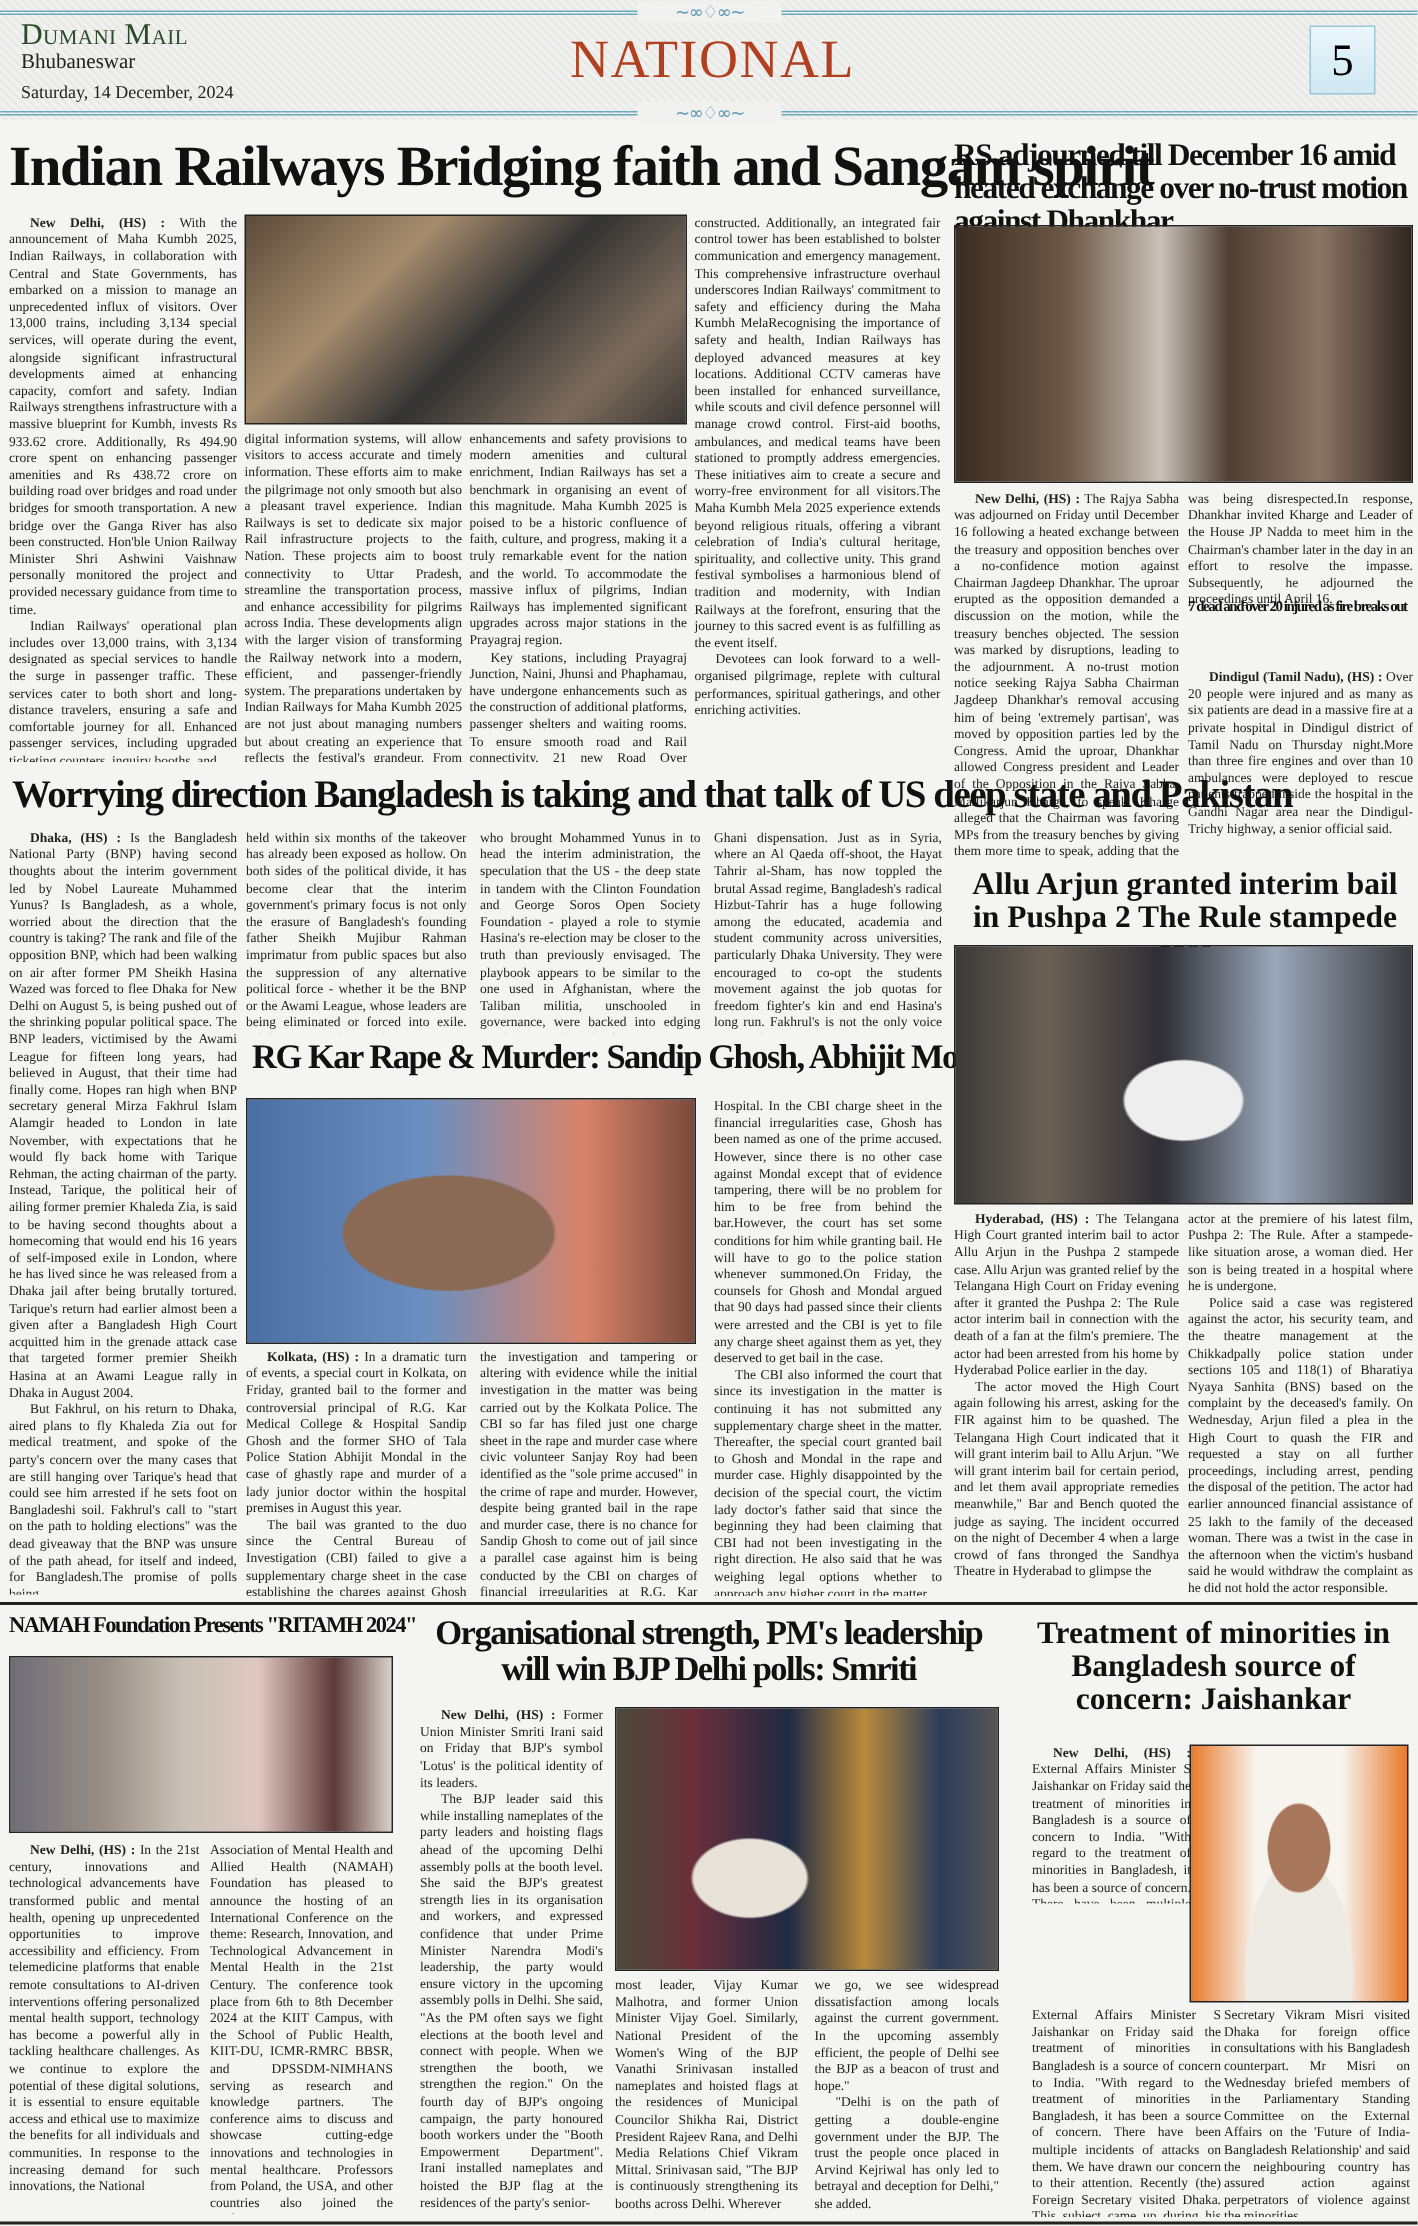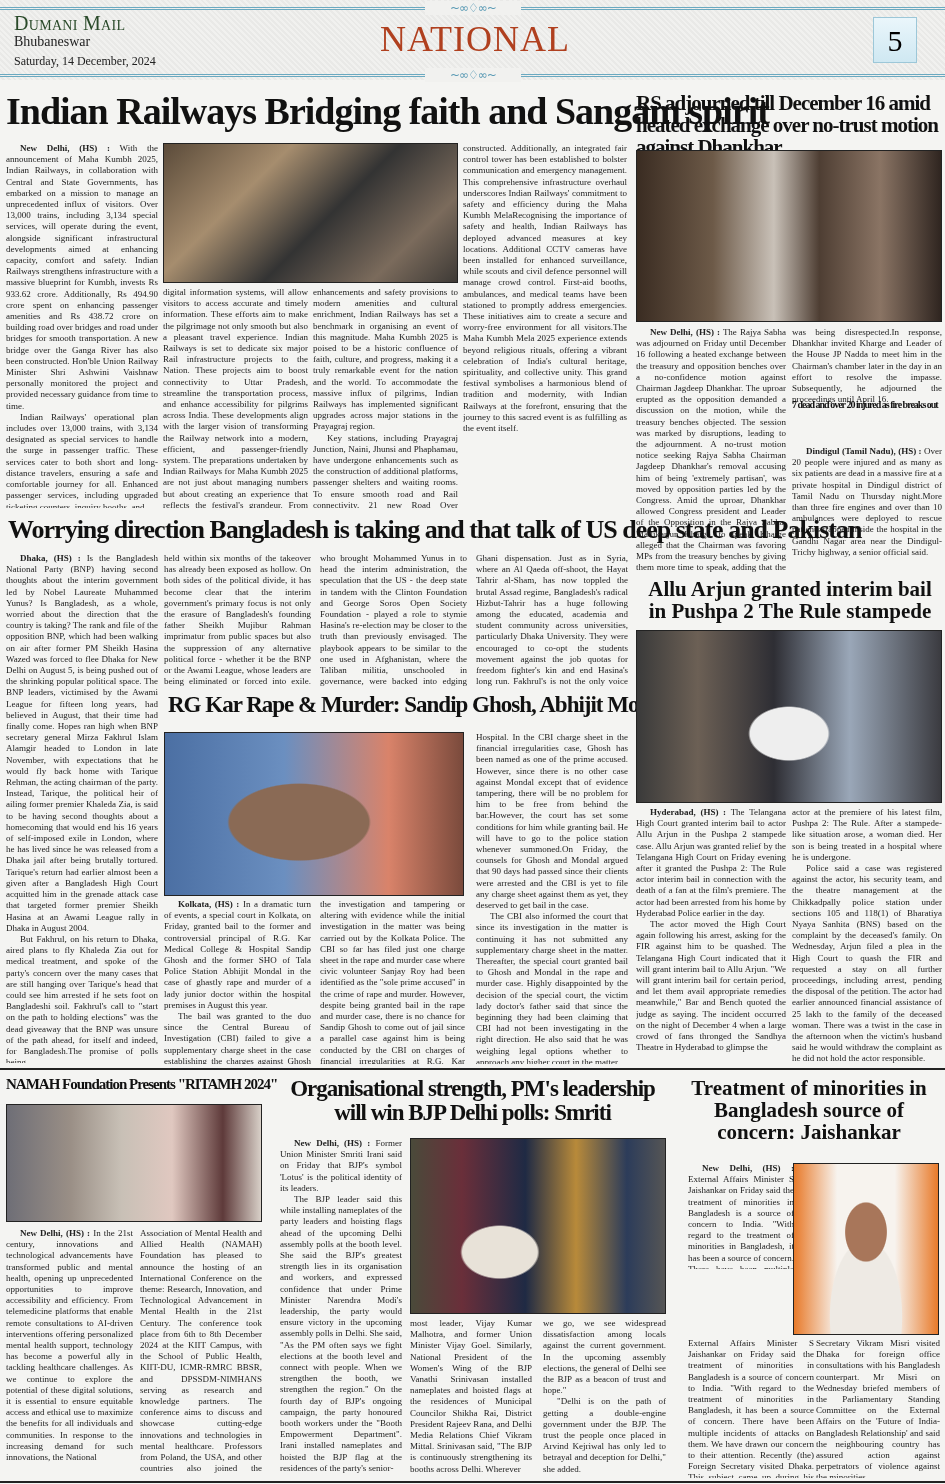--- a/index.html
+++ b/index.html
@@ -50,6 +50,7 @@
 </div>
 <div class="abs t" style="left:463px;top:143px;width:164px;height:365px">
   <p style="text-indent:0">constructed. Additionally, an integrated fair control tower has been established to bolster communication and emergency management. This comprehensive infrastructure overhaul underscores Indian Railways' commitment to safety and efficiency during the Maha Kumbh MelaRecognising the importance of safety and health, Indian Railways has deployed advanced measures at key locations. Additional CCTV cameras have been installed for enhanced surveillance, while scouts and civil defence personnel will manage crowd control. First-aid booths, ambulances, and medical teams have been stationed to promptly address emergencies. These initiatives aim to create a secure and worry-free environment for all visitors.The Maha Kumbh Mela 2025 experience extends beyond religious rituals, offering a vibrant celebration of India's cultural heritage, spirituality, and collective unity. This grand festival symbolises a harmonious blend of tradition and modernity, with Indian Railways at the forefront, ensuring that the journey to this sacred event is as fulfilling as the event itself.</p>
+  <p>Devotees can look forward to a well-organised pilgrimage, replete with cultural performances, spiritual gatherings, and other enriching activities.</p>
 </div>
 
 <h2 class="abs" style="left:636px;top:92px;width:306px;font-size:21px;">RS adjourned till December 16 amid heated exchange over no-trust motion against Dhankhar</h2>

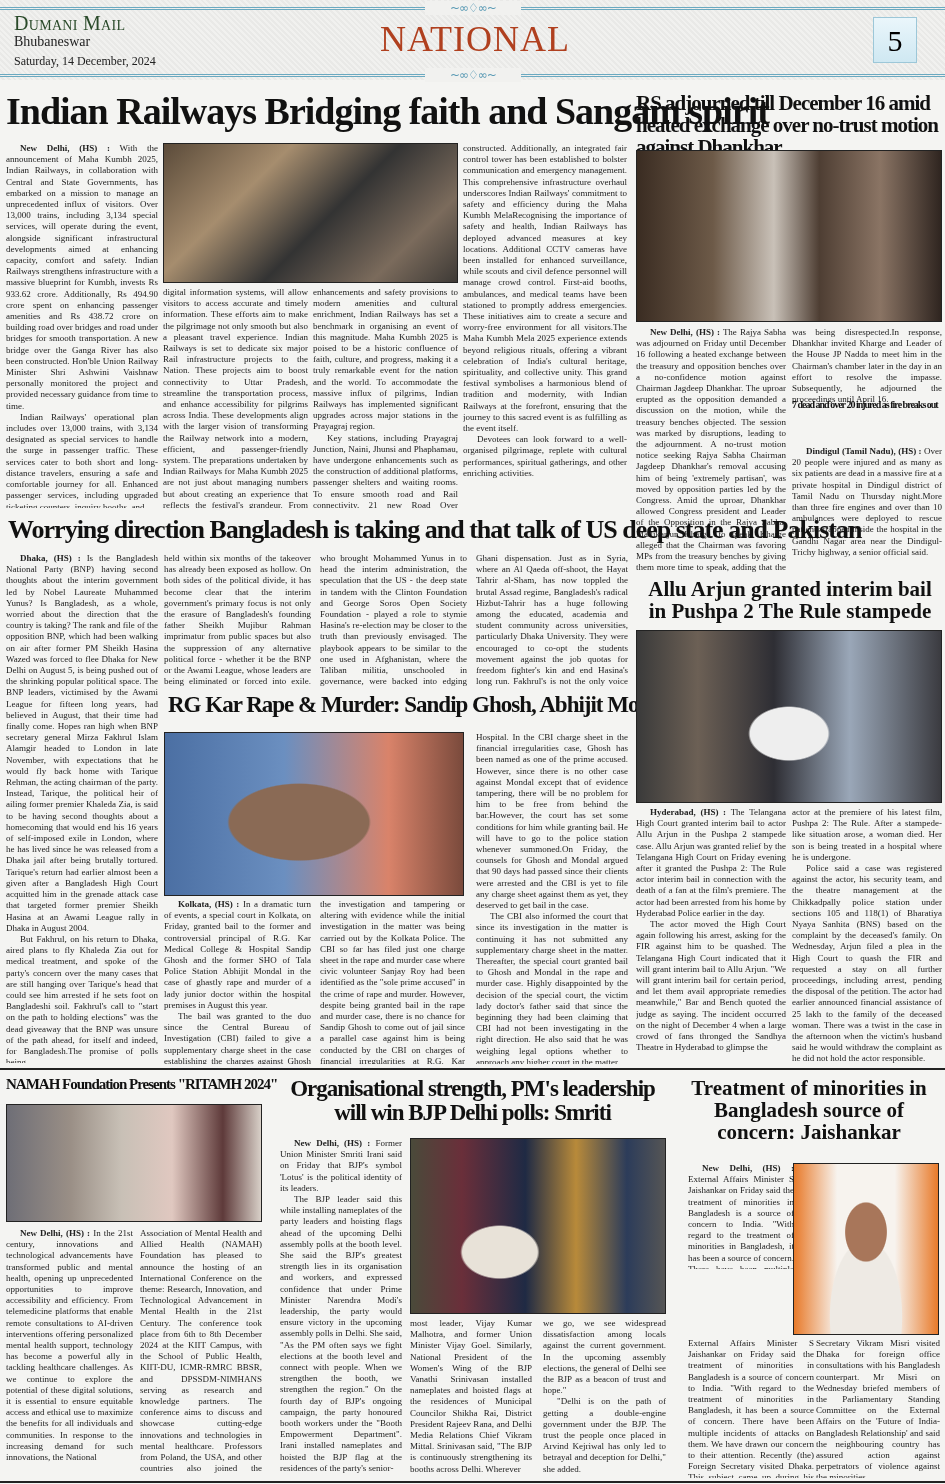--- a/index.html
+++ b/index.html
@@ -128,7 +128,7 @@
     <p style="text-indent:0">most leader, Vijay Kumar Malhotra, and former Union Minister Vijay Goel. Similarly, National President of the Women's Wing of the BJP Vanathi Srinivasan installed nameplates and hoisted flags at the residences of Municipal Councilor Shikha Rai, District President Rajeev Rana, and Delhi Media Relations Chief Vikram Mittal. Srinivasan said, "The BJP is continuously strengthening its booths across Delhi. Wherever</p>
   </div>
 <div class="abs t" style="left:543px;top:1318px;width:123px;height:160px">
-  <p style="text-indent:0">we go, we see widespread dissatisfaction among locals against the current government. In the upcoming assembly elections, the general of Delhi see the BJP as a beacon of trust and hope."</p>
+  <p style="text-indent:0">we go, we see widespread dissatisfaction among locals against the current government. In the upcoming assembly efficient, the people of Delhi see the BJP as a beacon of trust and hope."</p>
   <p>"Delhi is on the path of getting a double-engine government under the BJP. The trust the people once placed in Arvind Kejriwal has only led to betrayal and deception for Delhi," she added.</p>
 </div>
 

